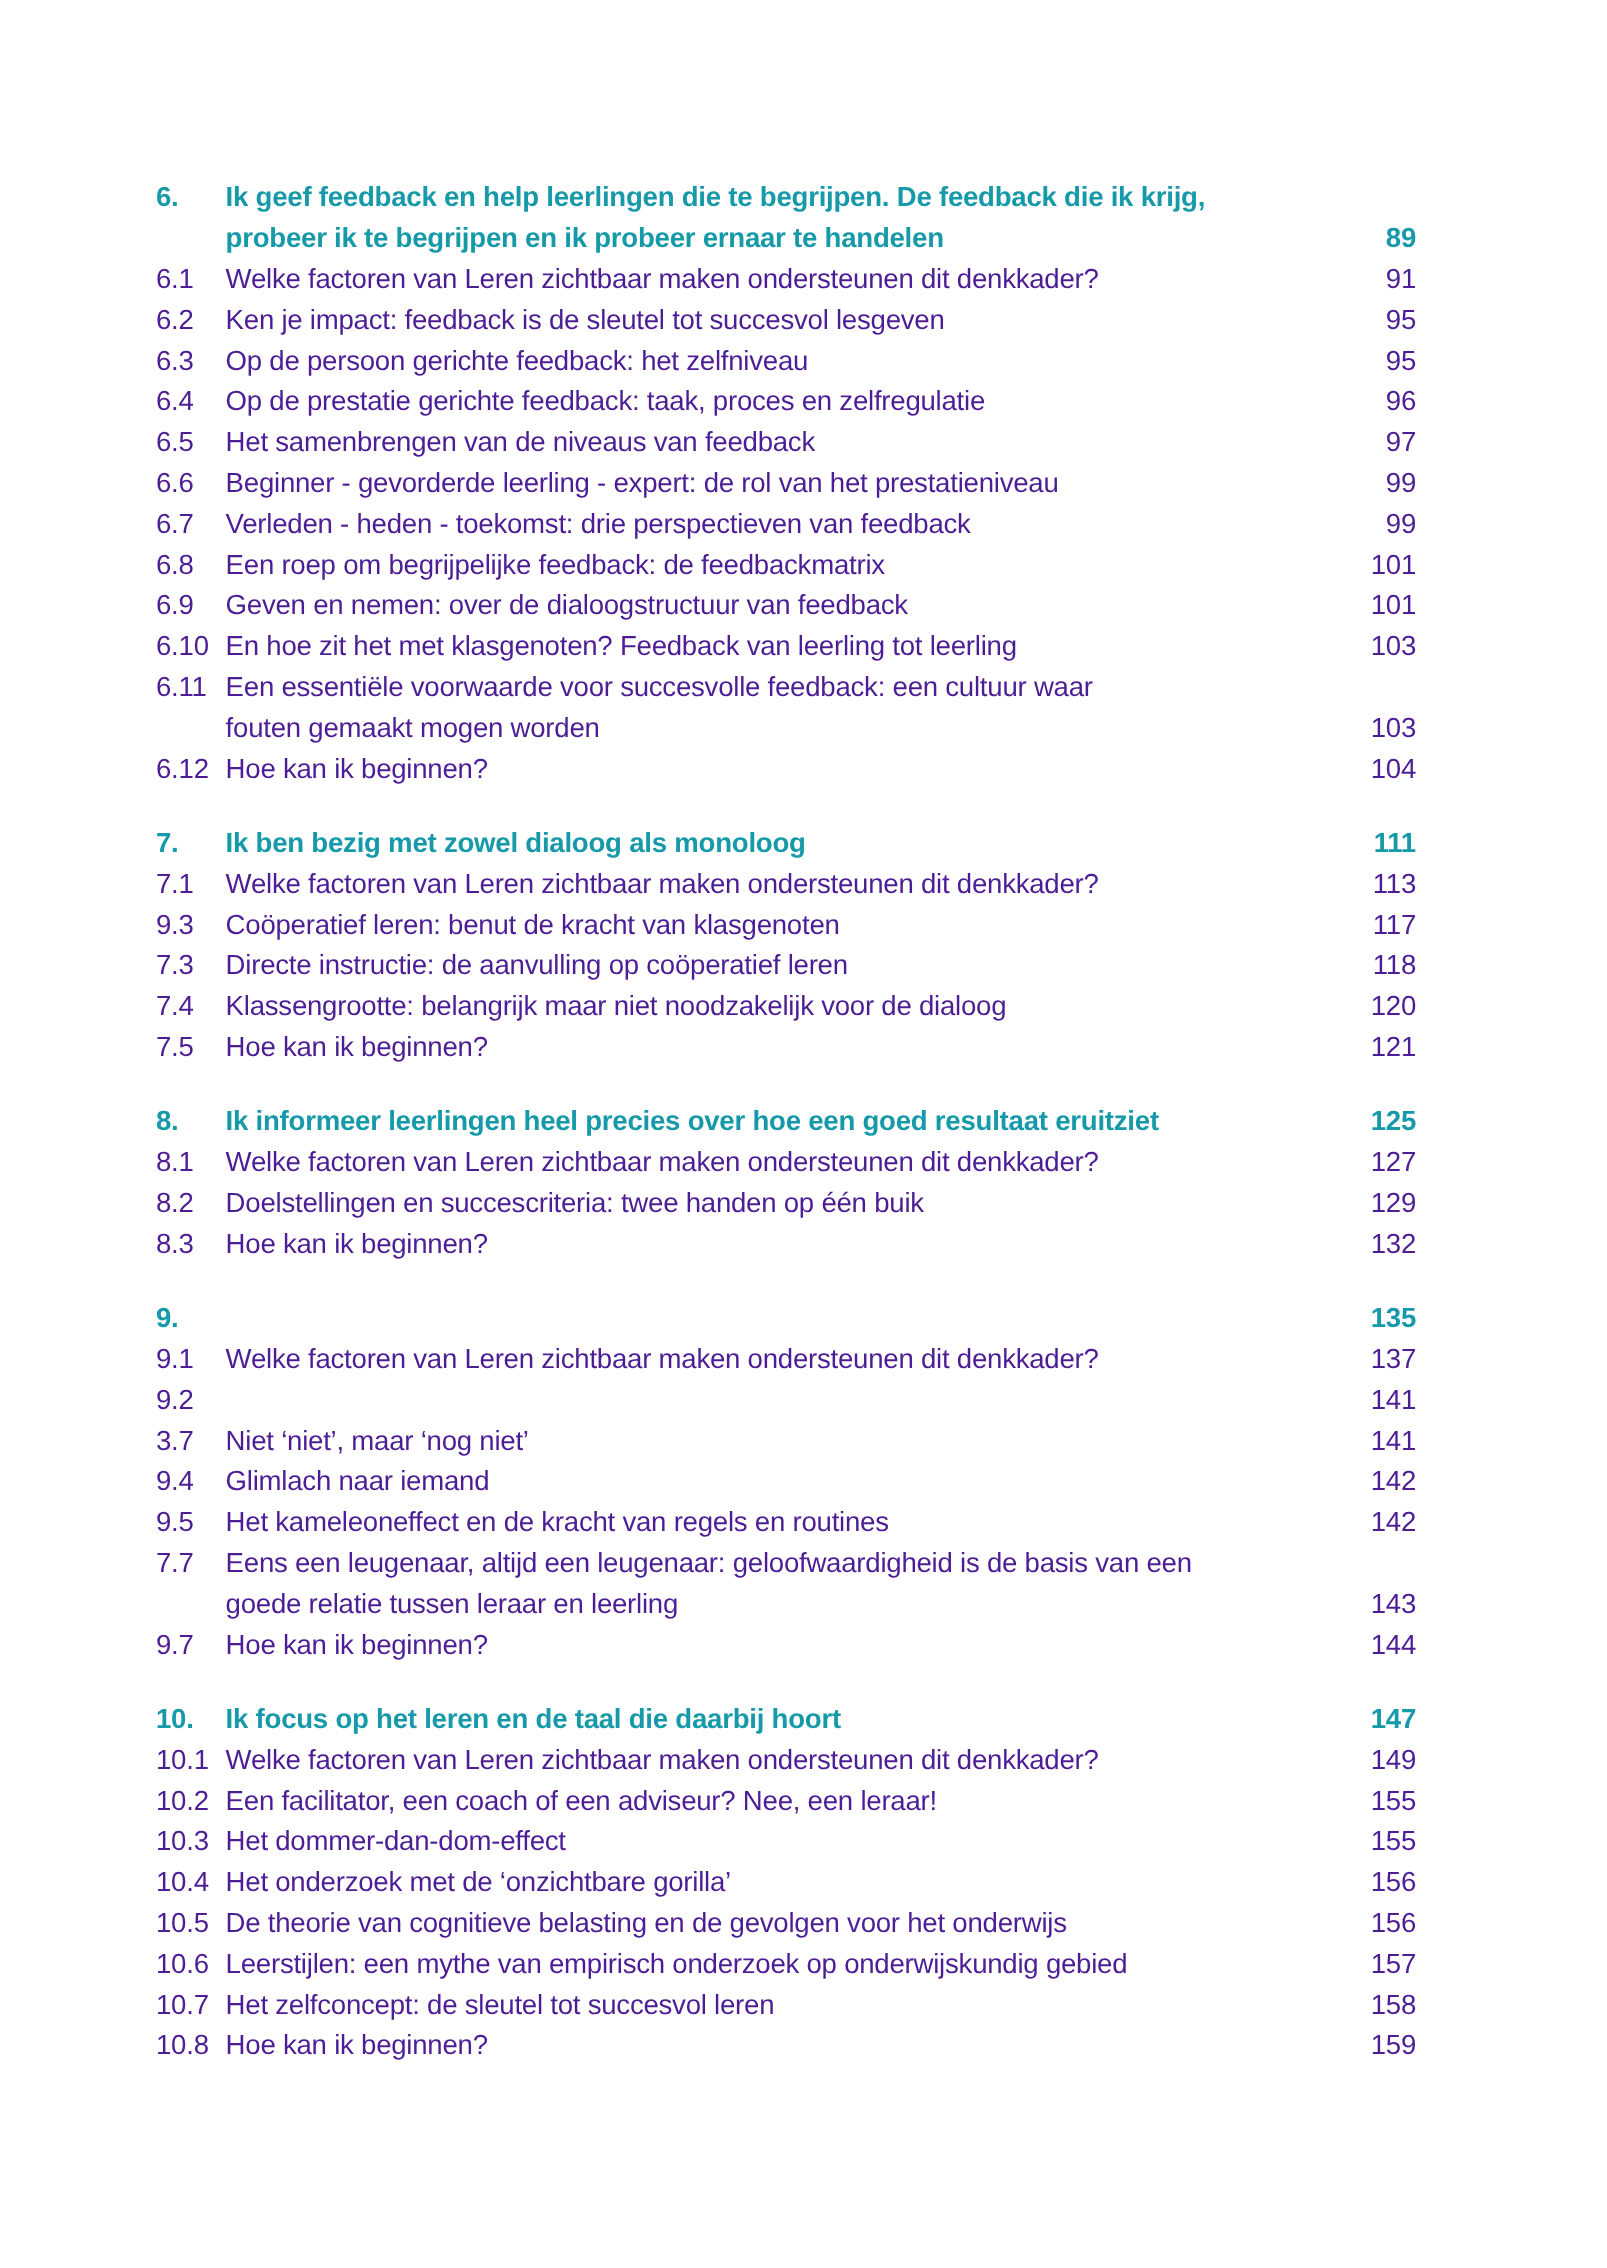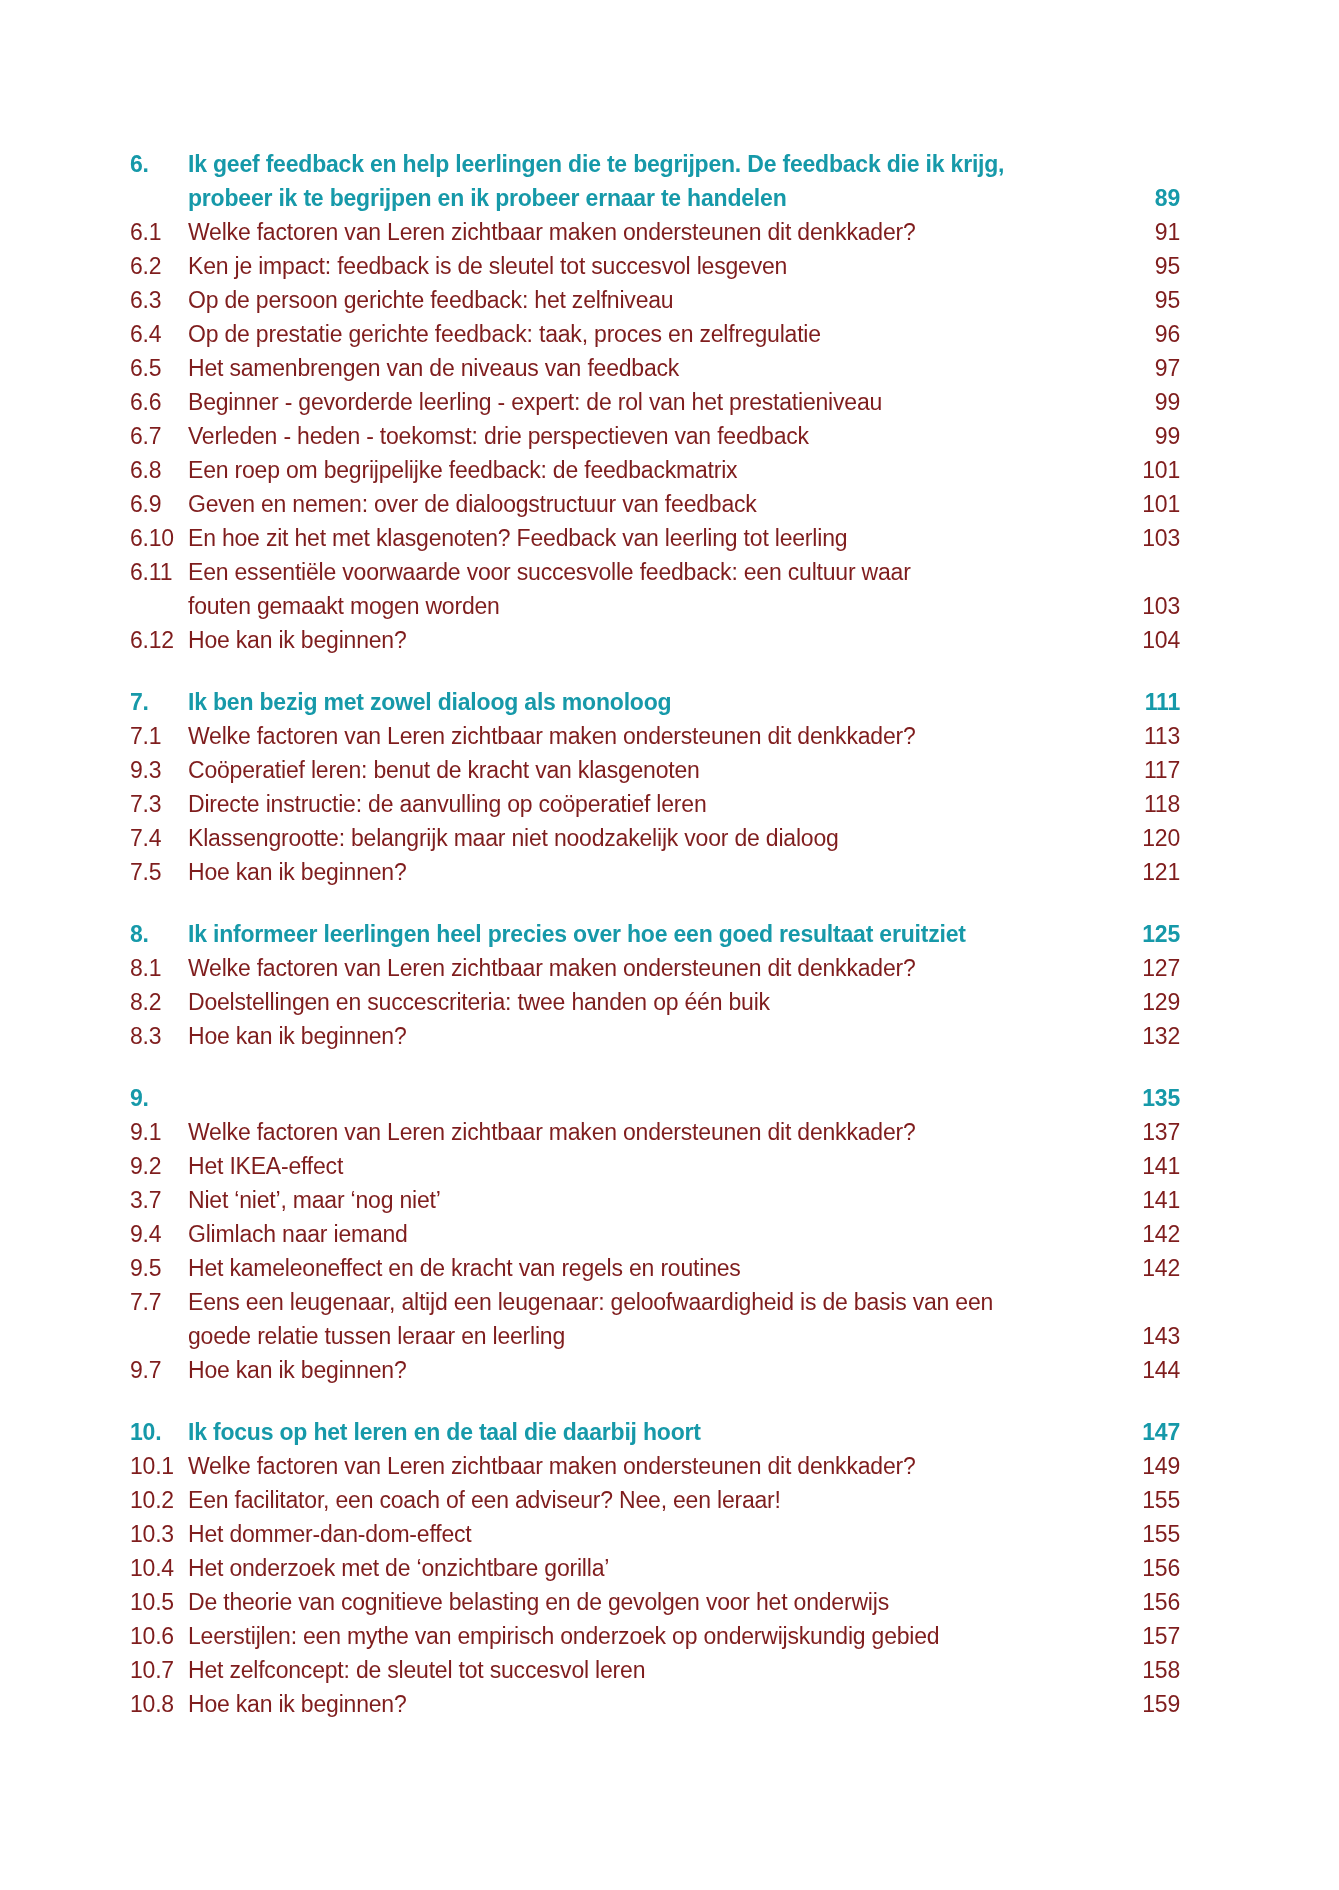--- a/index.html
+++ b/index.html
@@ -30,7 +30,7 @@
     align-items: flex-start;
     font-size: 23px;
     line-height: 34px;
-    color: #7f1d1d;
+    color: #4c1d95;
   }
   .col-num {
     flex: 0 0 58px;

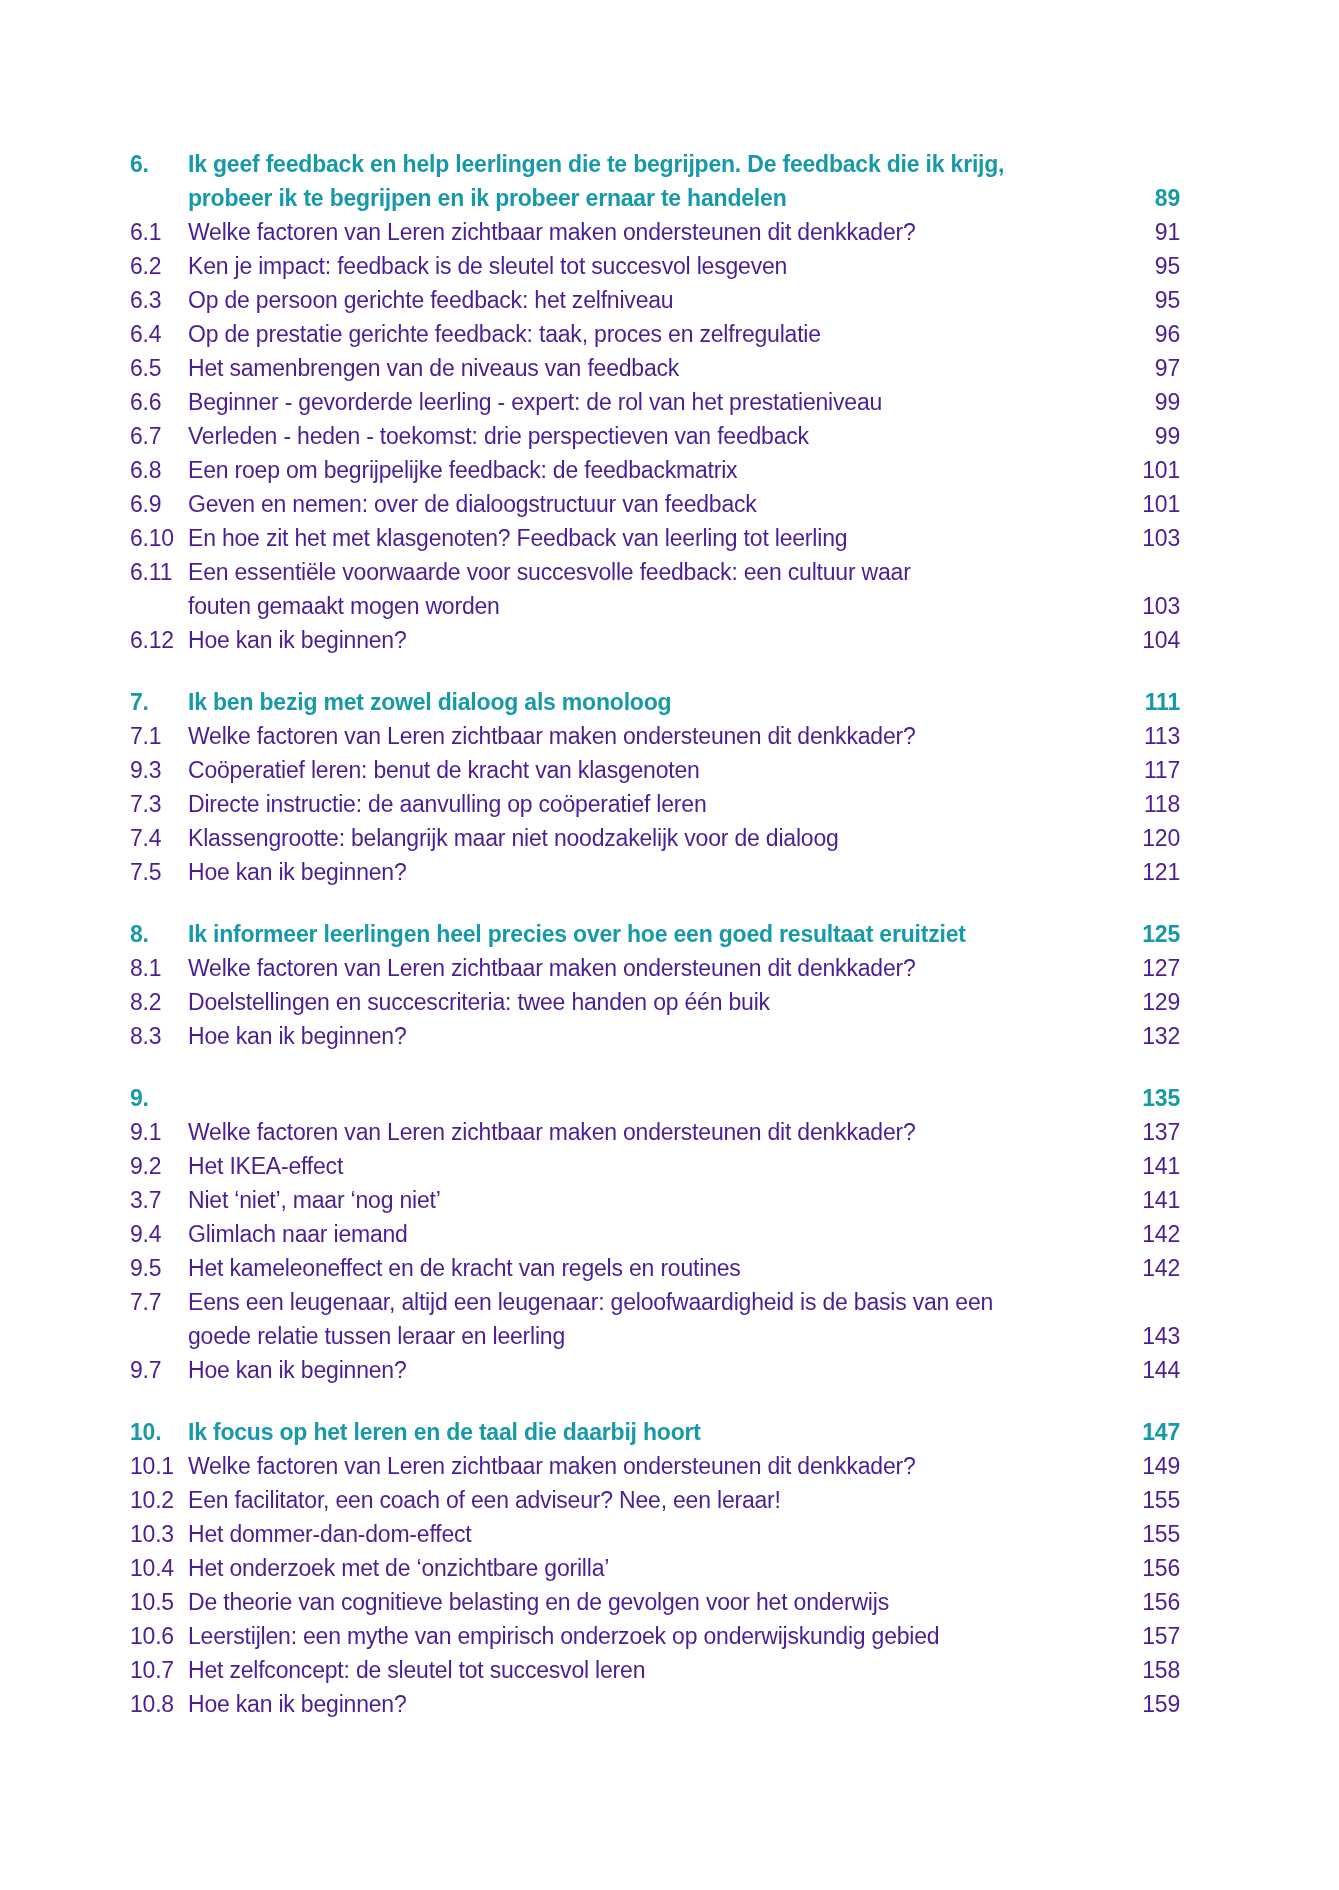--- a/index.html
+++ b/index.html
@@ -219,7 +219,6 @@
 
   <div class="row item">
     <span class="col-num">9.2</span>
-    <span class="col-title">Het IKEA-effect</span>
     <span class="col-page">141</span>
   </div>
 

